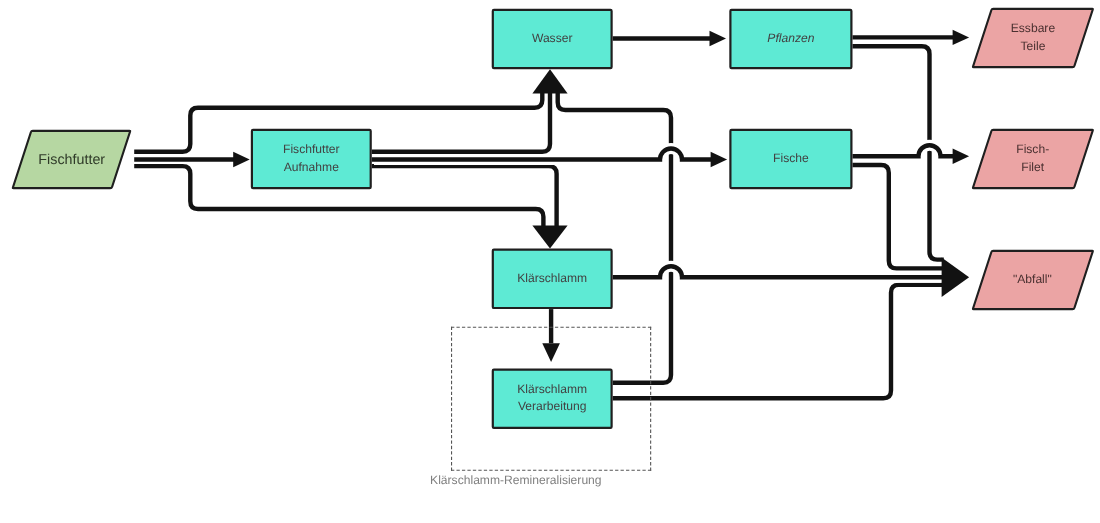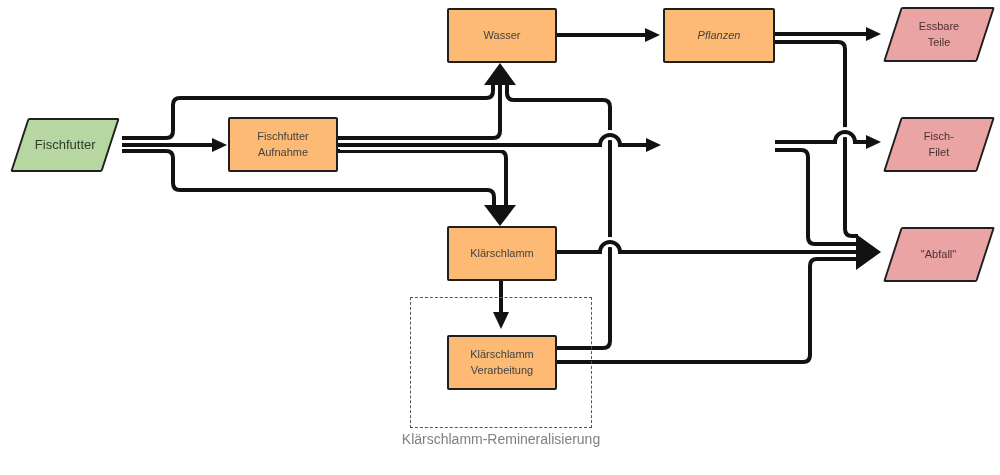--- a/index.html
+++ b/index.html
@@ -6,7 +6,7 @@
   #stage{position:relative;width:1000px;height:475px;background:#ffffff;
          font-family:"Liberation Sans",sans-serif;overflow:hidden;}
   #wires{position:absolute;left:0;top:0;width:1000px;height:475px;}
-  .node{position:absolute;background:#fdba74;border:2px solid #1f1f1f;border-radius:2px;
+  .node{position:absolute;background:#5eead4;border:2px solid #1f1f1f;border-radius:2px;
         display:flex;align-items:center;justify-content:center;text-align:center;
         font-size:11px;color:#424242;line-height:1.45;white-space:pre-line;box-sizing:border-box;}
   .para{transform:skewX(-18deg);border:2px solid #1f1f1f;border-radius:2px;}

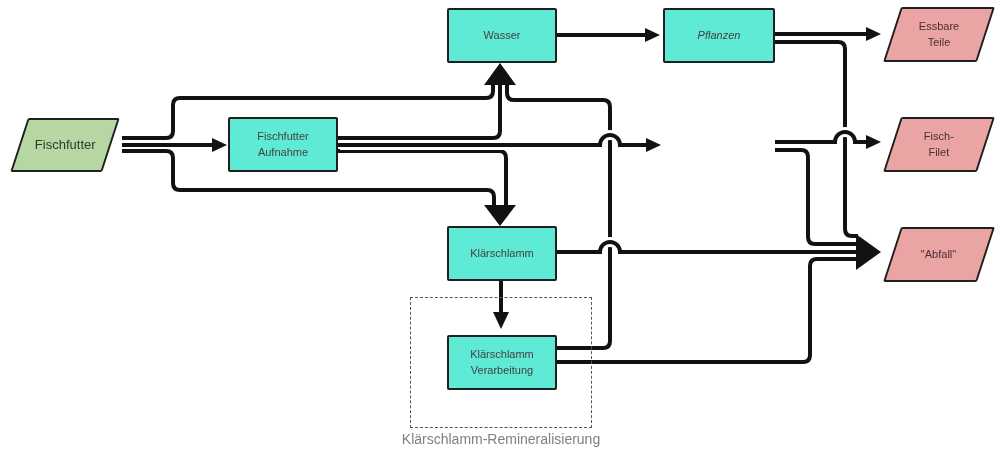--- a/index.html
+++ b/index.html
@@ -68,6 +68,7 @@
 
   <div class="node" style="left:663px;top:8px;width:112px;height:55px;font-style:italic;">Pflanzen</div>
 
+  <div class="node" style="left:663px;top:117px;width:112px;height:55px;">Fische</div>
 
   <div class="node" style="left:447px;top:226px;width:110px;height:55px;">Klärschlamm</div>
 

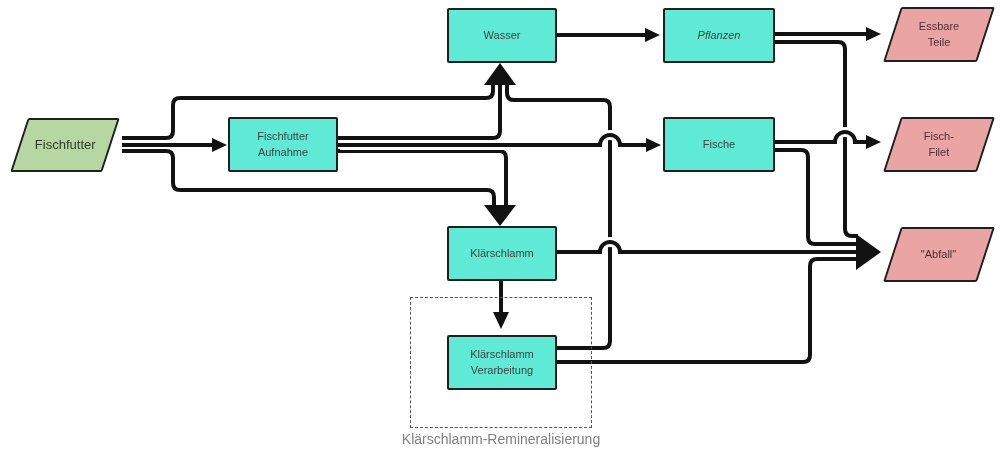--- a/index.html
+++ b/index.html
@@ -14,7 +14,7 @@
   .para-green{background:#b6d7a2;color:#2f3a28;font-size:13px;}
   .para-pink{background:#eba4a4;color:#4a3030;}
   .group-box{position:absolute;border:1.5px dashed #555;background:transparent;box-sizing:border-box;}
-  .group-caption{position:absolute;font-size:14px;color:#808080;text-align:center;width:220px;}
+  .group-caption{position:absolute;font-size:11px;color:#808080;text-align:left;width:220px;}
 </style>
 </head>
 <body>

